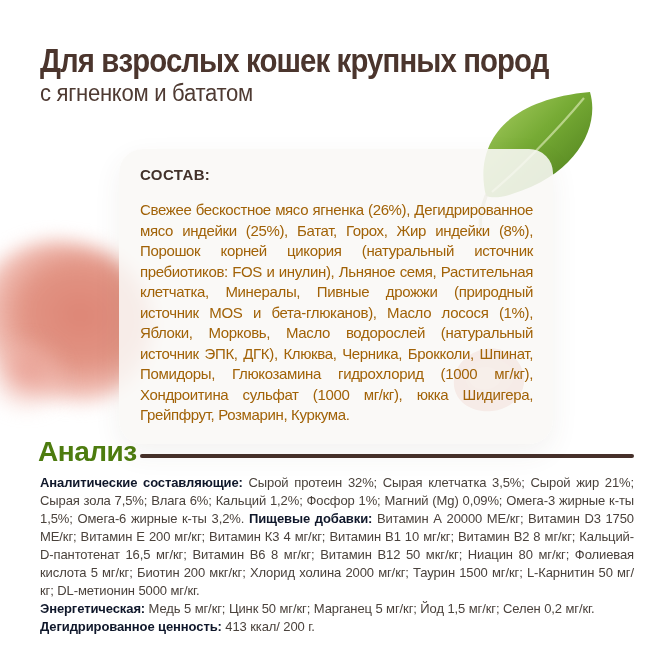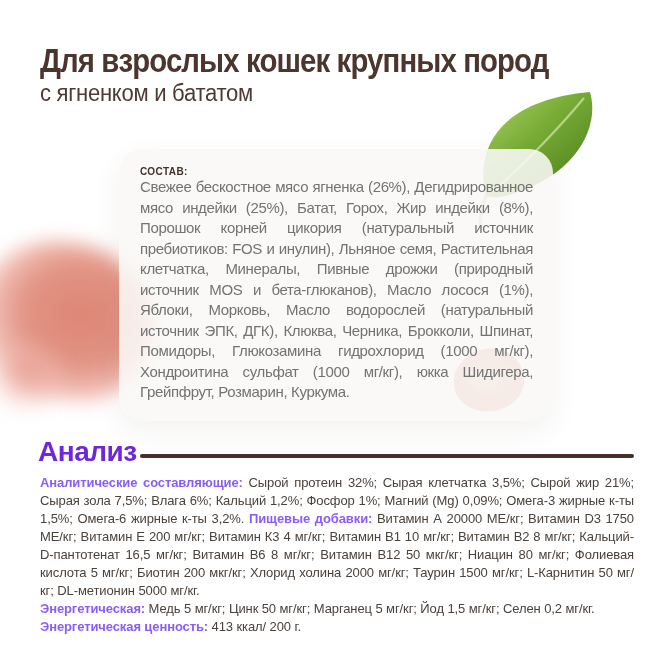--- a/index.html
+++ b/index.html
@@ -66,7 +66,7 @@
     padding: 17px 20px 18px 21px;
   }
   .card-heading {
-    font-size: 10px; font-weight: 700;
+    font-size: 15px; font-weight: 700;
     color: #42312a; letter-spacing: 0.4px;
   }
   .card-body {

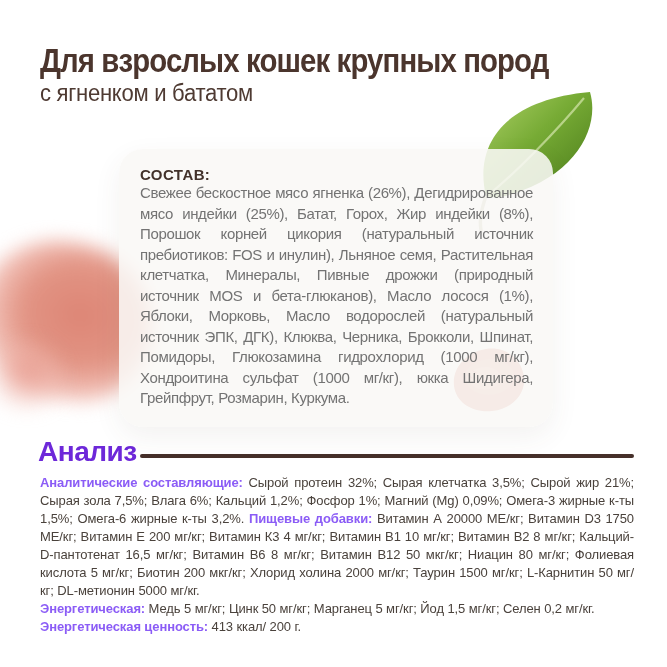--- a/index.html
+++ b/index.html
@@ -70,9 +70,10 @@
     color: #42312a; letter-spacing: 0.4px;
   }
   .card-body {
+    margin-top: 17px;
     font-size: 15px; line-height: 20.5px;
     letter-spacing: -0.35px;
-    color: #737373;
+    color: #a16207;
     text-align: justify;
   }
 

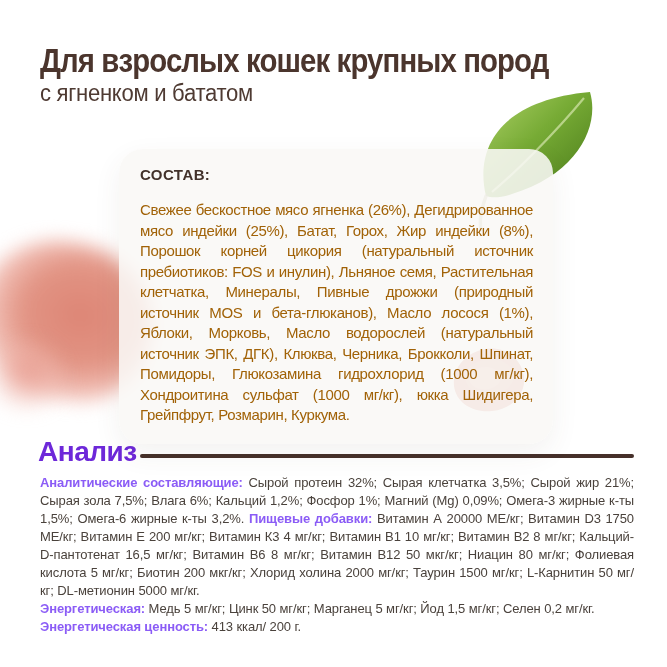--- a/index.html
+++ b/index.html
@@ -81,7 +81,7 @@
   .analysis-heading {
     position: absolute; left: 38px; top: 436px;
     font-size: 28px; font-weight: 700;
-    color: #6d28d9; letter-spacing: -0.5px;
+    color: #4d7c0f; letter-spacing: -0.5px;
   }
   .analysis-rule {
     position: absolute; left: 140px; top: 454px;

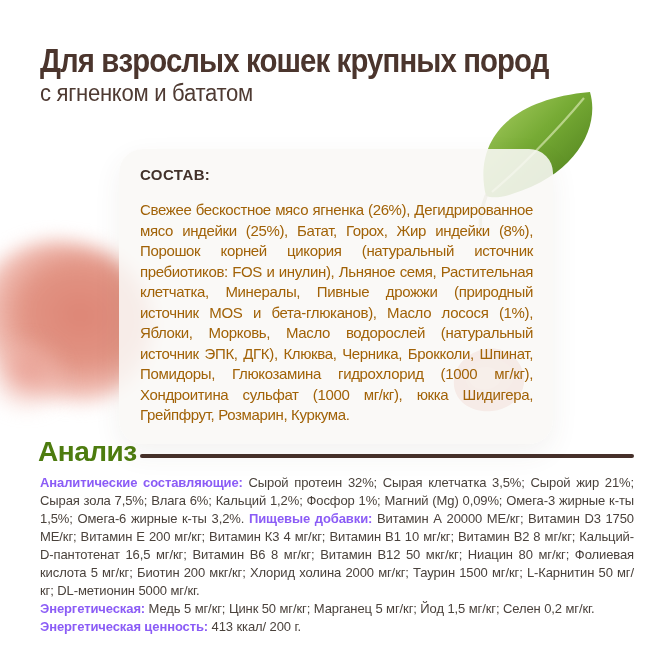--- a/index.html
+++ b/index.html
@@ -97,7 +97,7 @@
   }
   .analysis-block p { margin: 0; }
   .analysis-block p.justified { text-align: justify; }
-  .analysis-block b { font-weight: 700; color: #8b5cf6; }
+  .analysis-block b { font-weight: 700; color: #0f172a; }
 </style>
 </head>
 <body>

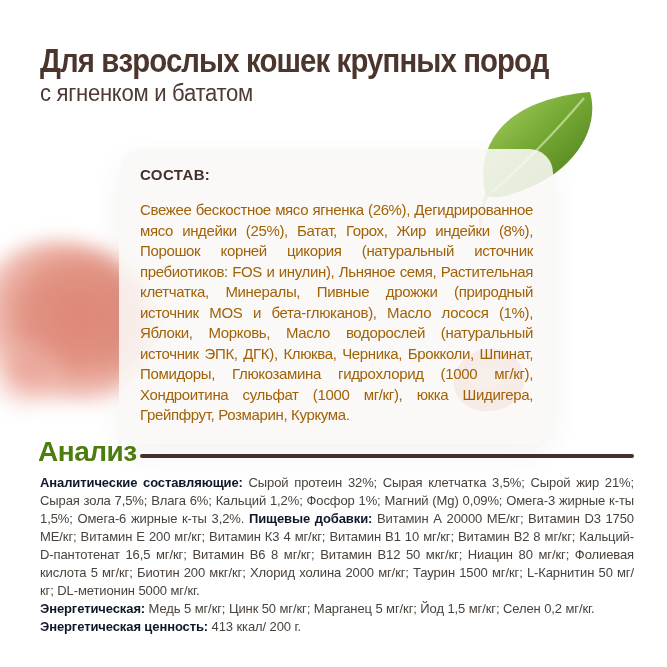--- a/index.html
+++ b/index.html
@@ -151,7 +151,7 @@
       <b>Энергетическая:</b><span> Медь 5 мг/кг; Цинк 50 мг/кг; Марганец 5 мг/кг; Йод 1,5 мг/кг; Селен 0,2 мг/кг.</span>
     </p>
     <p>
-      <b>Энергетическая ценность:</b><span> 413 ккал/ 200 г.</span>
+      <b>Дегидрированное ценность:</b><span> 413 ккал/ 200 г.</span>
     </p>
   </div>
 

